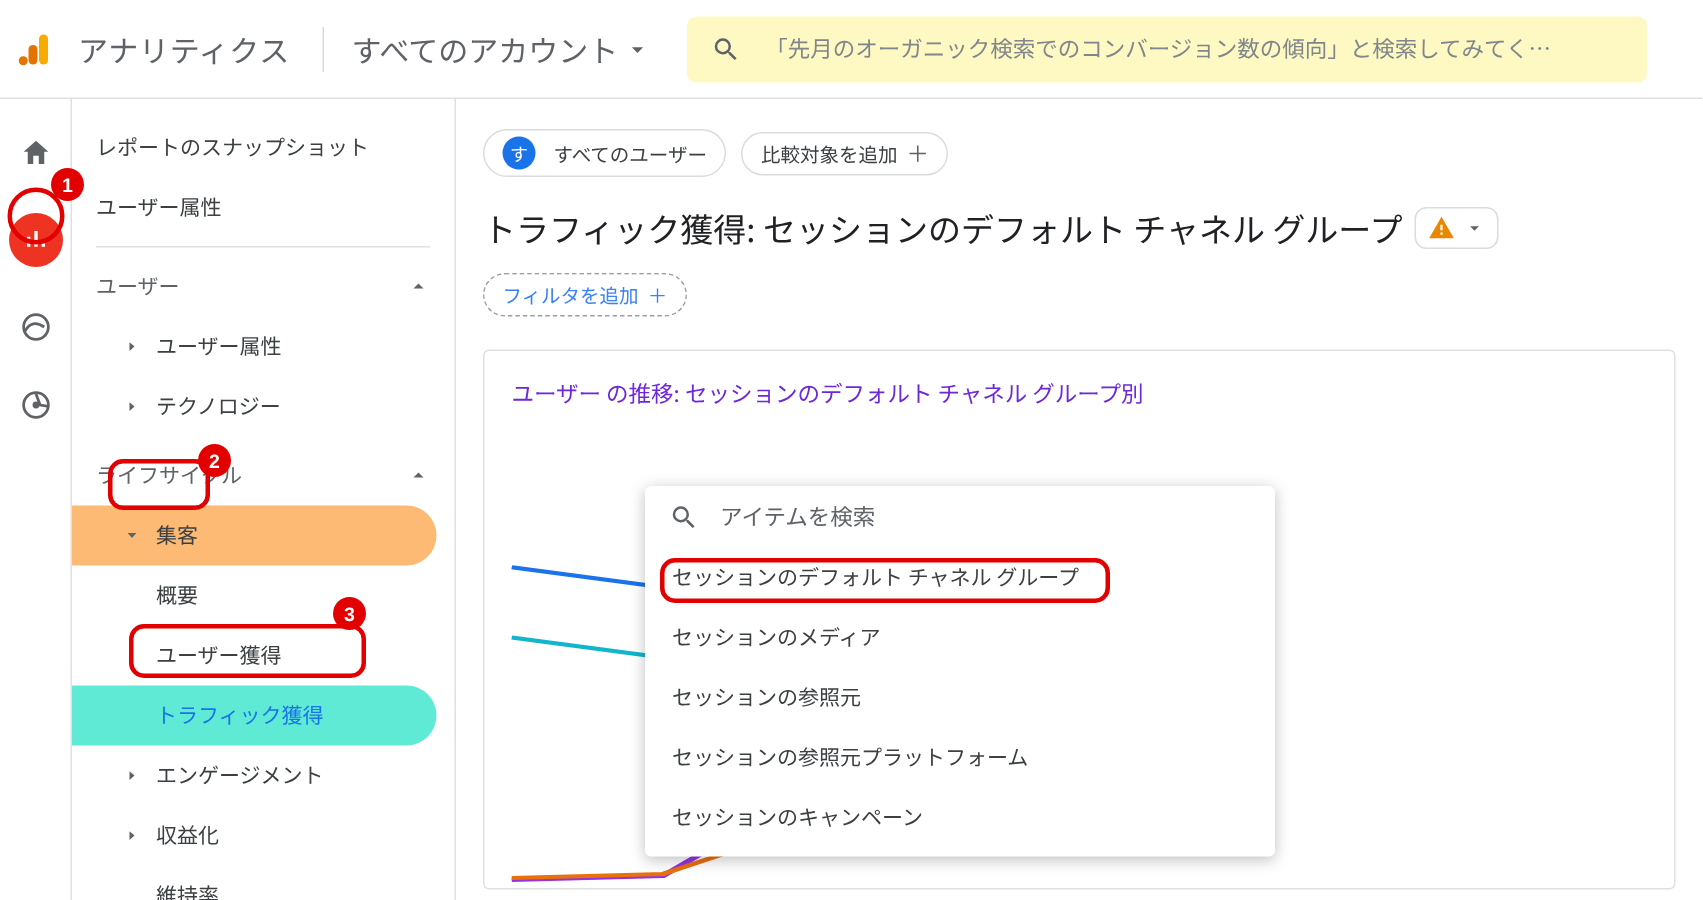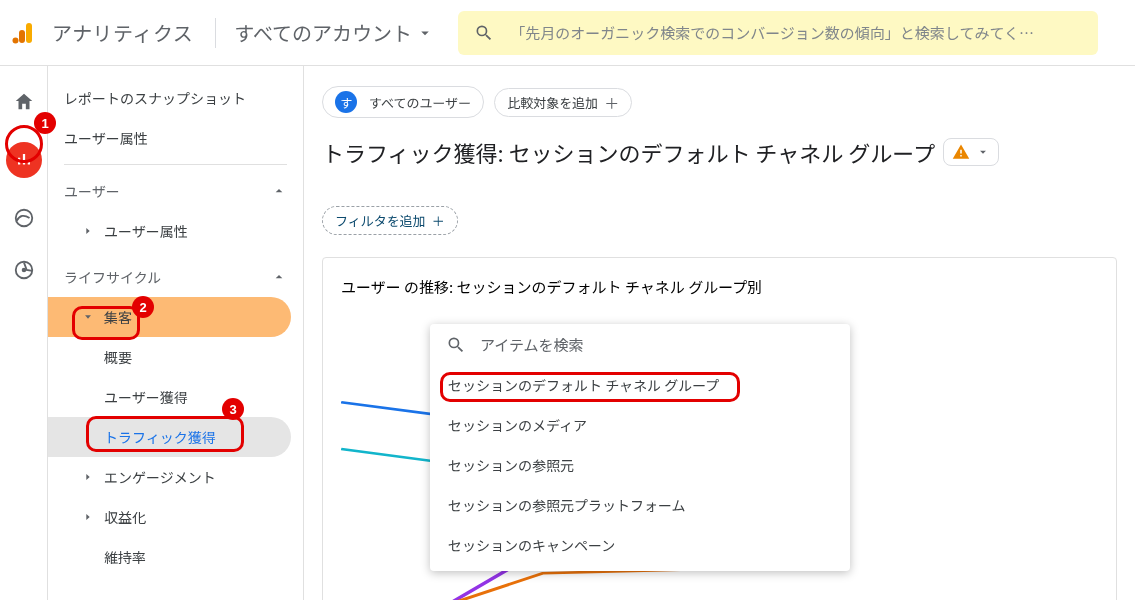--- a/index.html
+++ b/index.html
@@ -42,7 +42,7 @@
   .badge-round { width:22px; height:22px; border-radius:50%; background:#1a73e8; color:#fff; font-size:12px; display:inline-flex; align-items:center; justify-content:center; margin-right:6px;}
   .page-title { font-size:22px; color:#202124; margin:18px 0 14px; display:flex; align-items:center; gap:8px; flex-wrap:wrap;}
   .warn-chip { display:inline-flex; align-items:center; gap:6px; border:1px solid #dadce0; border-radius:8px; padding:4px 8px; cursor:pointer;}
-  .dashed-pill { border:1px dashed #9aa0a6; border-radius:16px; padding:4px 12px; font-size:13px; color:#0c4a6e; display:inline-flex; align-items:center; gap:6px; cursor:pointer;margin-top:24px;}
+  .dashed-pill { border:1px dashed #9aa0a6; border-radius:16px; padding:4px 12px; font-size:13px; color:#3b82f6; display:inline-flex; align-items:center; gap:6px; cursor:pointer;}
   .panel { border:1px solid #e0e0e0; border-radius:4px; margin-top:22px; padding:18px 18px 0 18px; height:360px; position:relative; overflow:hidden;}
   .panel-title { font-size:15px; color:#000000; margin-bottom:28px;}
   .chart { position:absolute; left:18px; right:18px; bottom:0; top:64px;}

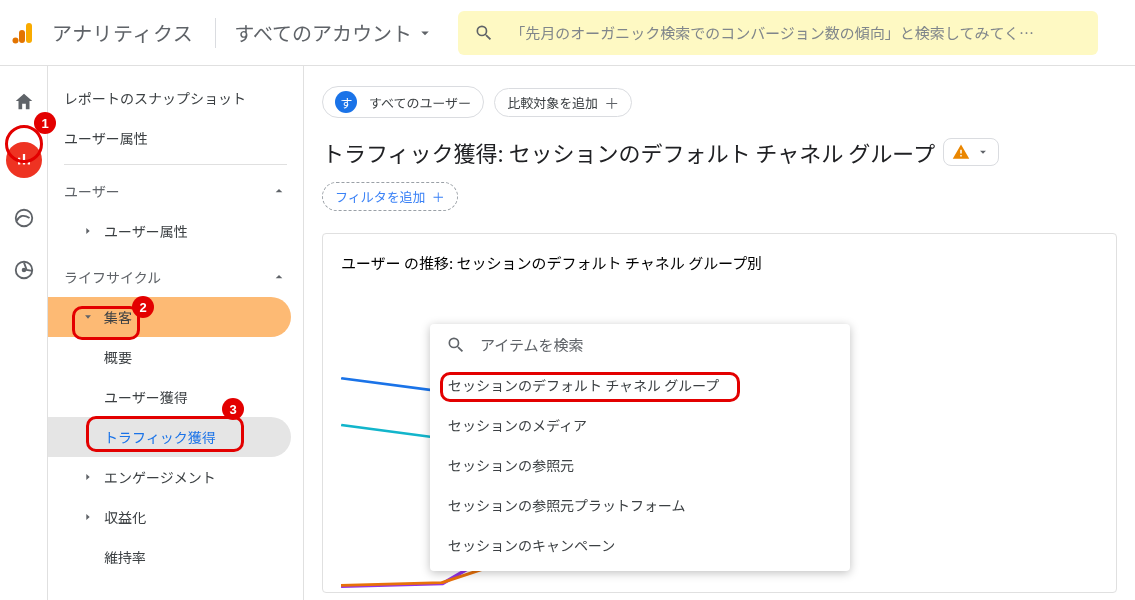--- a/index.html
+++ b/index.html
@@ -138,6 +138,14 @@
         </span>
       <span>ユーザー属性</span>
     </div>
+    <div class="side-sub">
+      <span class="caret">
+          <svg width="10" height="10" viewBox="0 0 24 24">
+            <path d="M8 5l8 7-8 7z" fill="#5f6368"></path>
+          </svg>
+        </span>
+      <span>テクノロジー</span>
+    </div>
 
     <div class="side-section-header" style="margin-top:6px;">
       <span class="label">ライフサイクル</span>

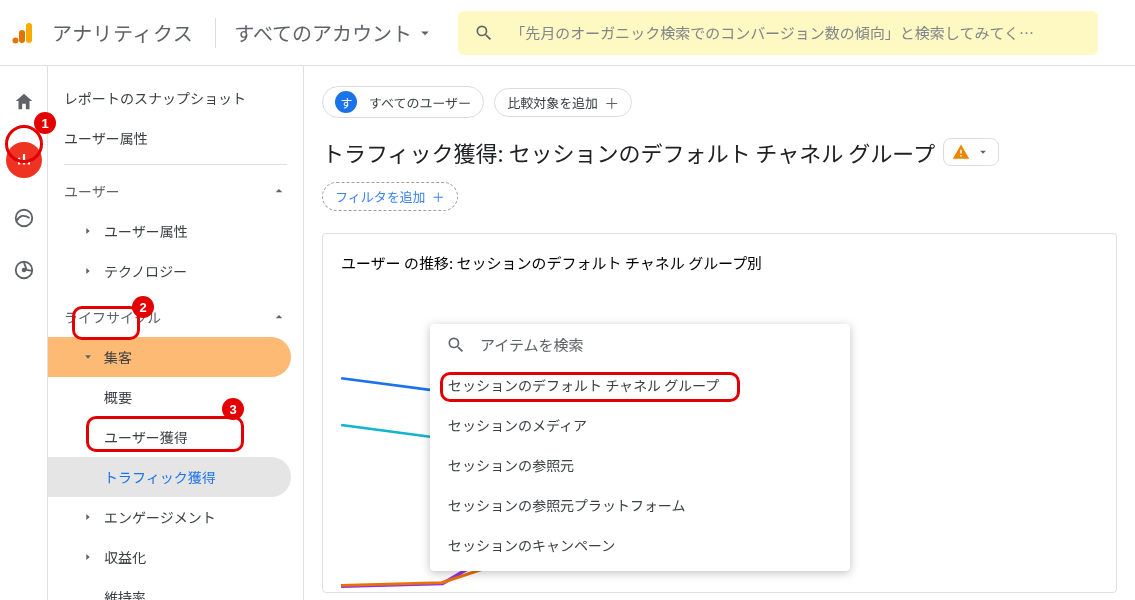--- a/index.html
+++ b/index.html
@@ -44,7 +44,7 @@
   .warn-chip { display:inline-flex; align-items:center; gap:6px; border:1px solid #dadce0; border-radius:8px; padding:4px 8px; cursor:pointer;}
   .dashed-pill { border:1px dashed #9aa0a6; border-radius:16px; padding:4px 12px; font-size:13px; color:#3b82f6; display:inline-flex; align-items:center; gap:6px; cursor:pointer;}
   .panel { border:1px solid #e0e0e0; border-radius:4px; margin-top:22px; padding:18px 18px 0 18px; height:360px; position:relative; overflow:hidden;}
-  .panel-title { font-size:15px; color:#000000; margin-bottom:28px;}
+  .panel-title { font-size:15px; color:#6d28d9; margin-bottom:28px;}
   .chart { position:absolute; left:18px; right:18px; bottom:0; top:64px;}
   .chart svg { width:100%; height:100%;}
 

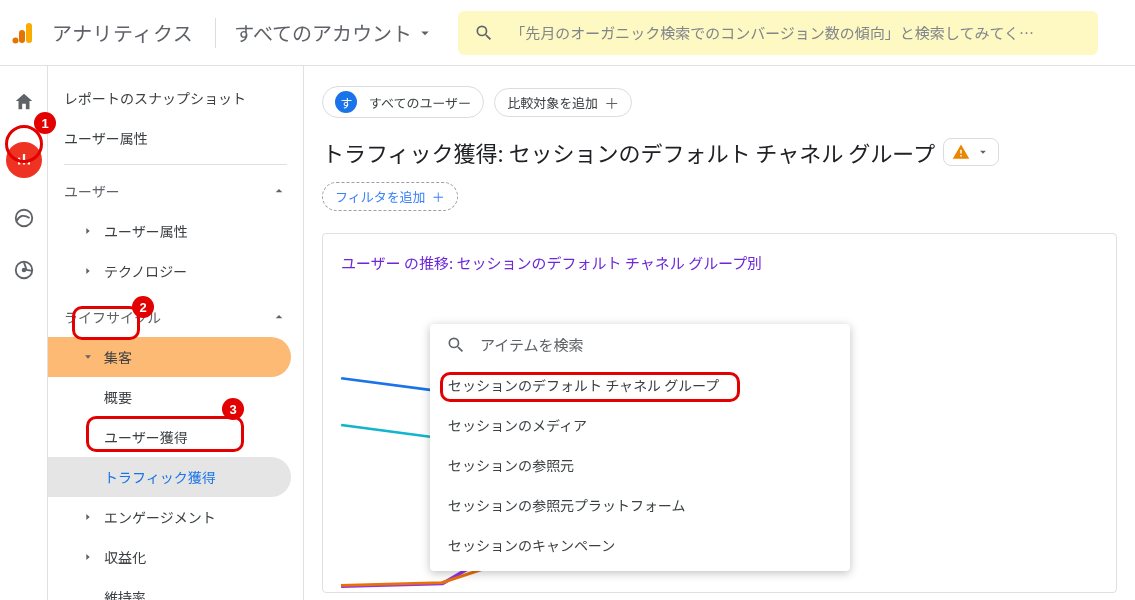--- a/index.html
+++ b/index.html
@@ -32,7 +32,7 @@
   .side-sub .caret { width:12px; display:inline-flex; justify-content:center; margin-right:10px; color:#5f6368;}
   .side-sub2 { padding:10px 16px 10px 56px; cursor:pointer;}
   .side-sub.expanded { background:#fdba74; border-radius:0 20px 20px 0; margin-right:12px;}
-  .side-sub2.active { color:#1a73e8; background:#e5e5e5; border-radius:0 20px 20px 0; margin-right:12px;}
+  .side-sub2.active { color:#1a73e8; background:#5eead4; border-radius:0 20px 20px 0; margin-right:12px;}
   .side-hr { height:1px; background:#e0e0e0; margin:6px 16px; }
 
   

